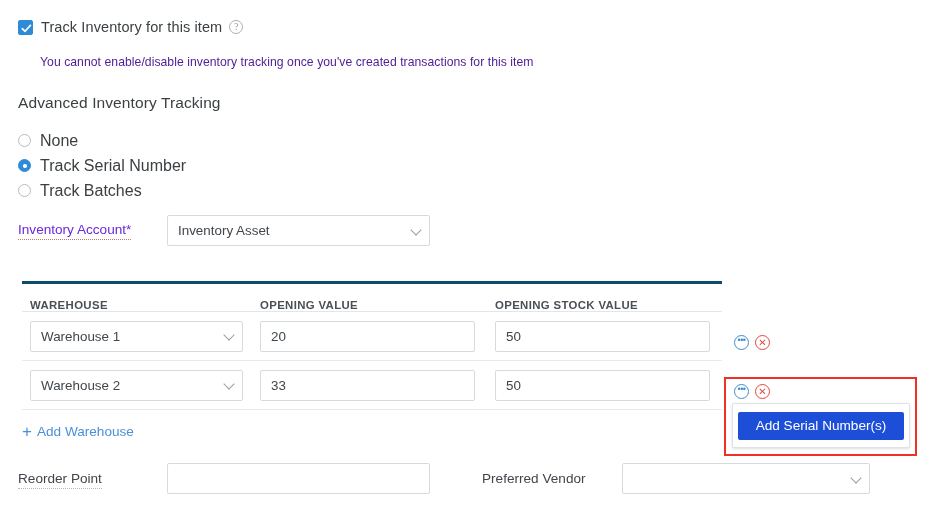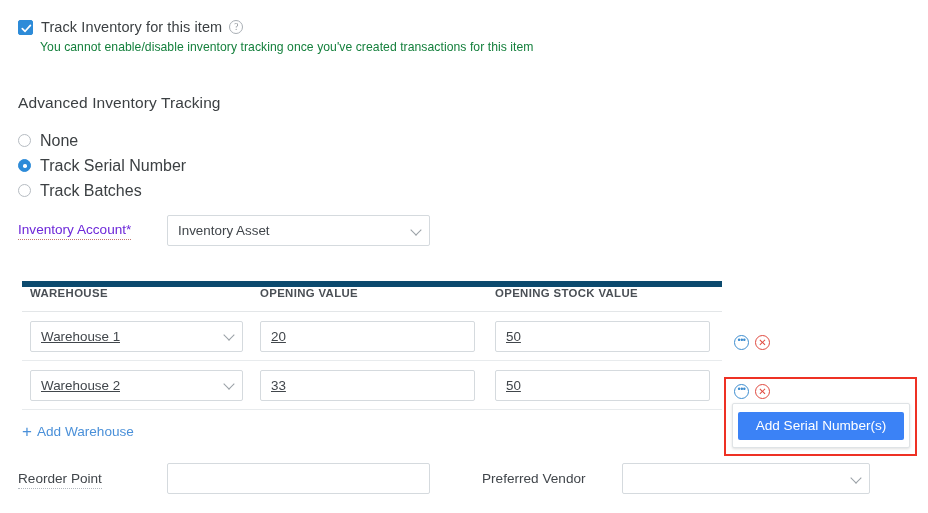--- a/index.html
+++ b/index.html
@@ -35,7 +35,7 @@
     cursor: pointer;
   }
   .track-sub {
-    font-size: 12.2px; color: #15803d; margin-left: 22px; margin-top: 5px;
+    font-size: 12.2px; color: #4c1d95; margin-left: 22px; margin-top: 20px;
     letter-spacing: .05px; white-space: nowrap;
   }
 

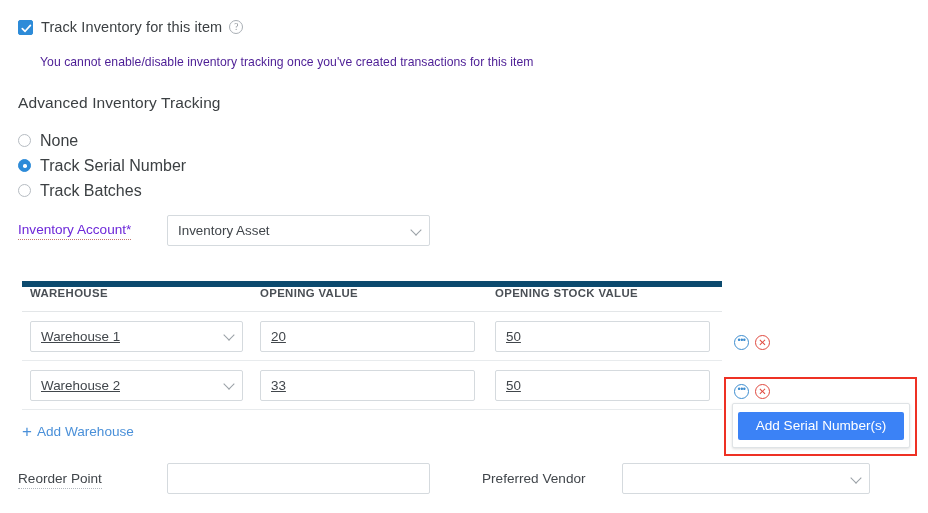--- a/index.html
+++ b/index.html
@@ -89,8 +89,8 @@
   
   .tbl { position: absolute; left: 22px; top: 281px; width: 700px; }
   .tbl-head {
-    border-top: 6px solid #0c4a6e; border-bottom: 1px solid #e3e6e8;
-    height: 31px; display: flex; align-items: flex-start;
+    border-top: 3px solid #0c4a6e; border-bottom: 1px solid #e3e6e8;
+    height: 31px; display: flex; align-items: flex-end;
   }
   .th {
     font-size: 11.4px; font-weight: bold; color: #4a4f55;

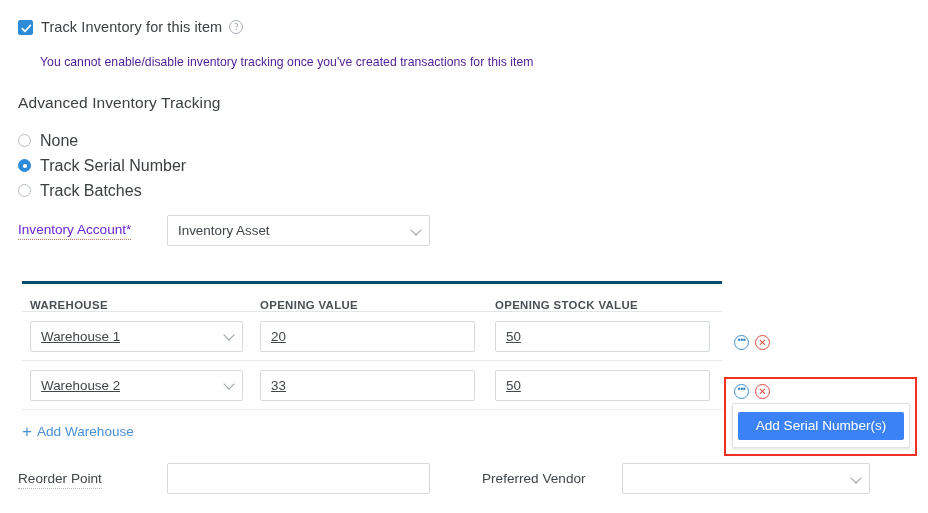--- a/index.html
+++ b/index.html
@@ -99,7 +99,7 @@
   .th.c1 { width: 238px; padding-left: 8px; }
   .th.c2 { width: 235px; }
   .th.c3 { flex: 1; }
-  .trow { height: 49px; display: flex; align-items: center; position: relative; text-decoration: underline; }
+  .trow { height: 49px; display: flex; align-items: center; position: relative; }
   .trow.div { border-bottom: 1px solid #e8ebed; }
   .cell1 { width: 238px; padding-left: 8px; }
   .cell2 { width: 235px; }

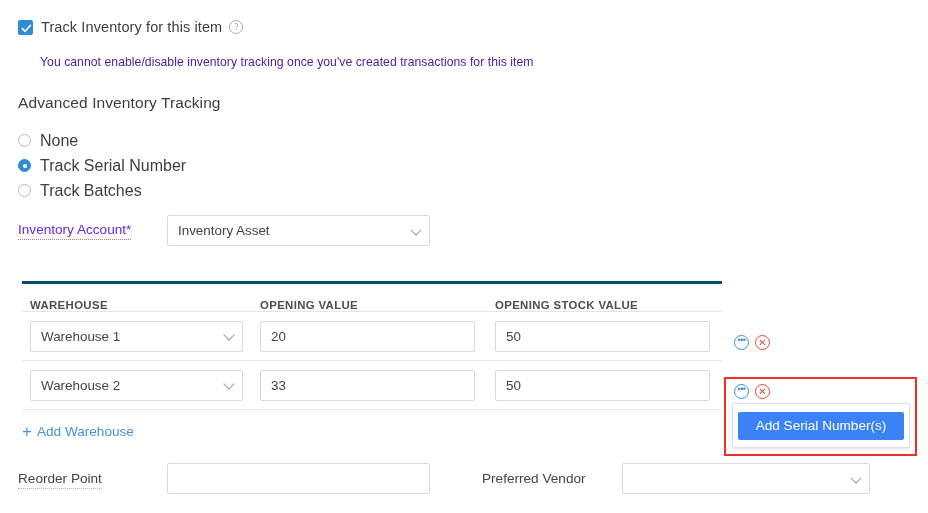--- a/index.html
+++ b/index.html
@@ -141,7 +141,7 @@
     display: flex; align-items: center; justify-content: center;
   }
   .asn-btn {
-    width: 166px; height: 28px; background: #3b82f6; color: #fff;
+    width: 166px; height: 28px; background: #1d4ed8; color: #fff;
     font-size: 13.6px; display: flex; align-items: center; justify-content: center;
     border-radius: 2px; cursor: pointer; white-space: nowrap;
   }

